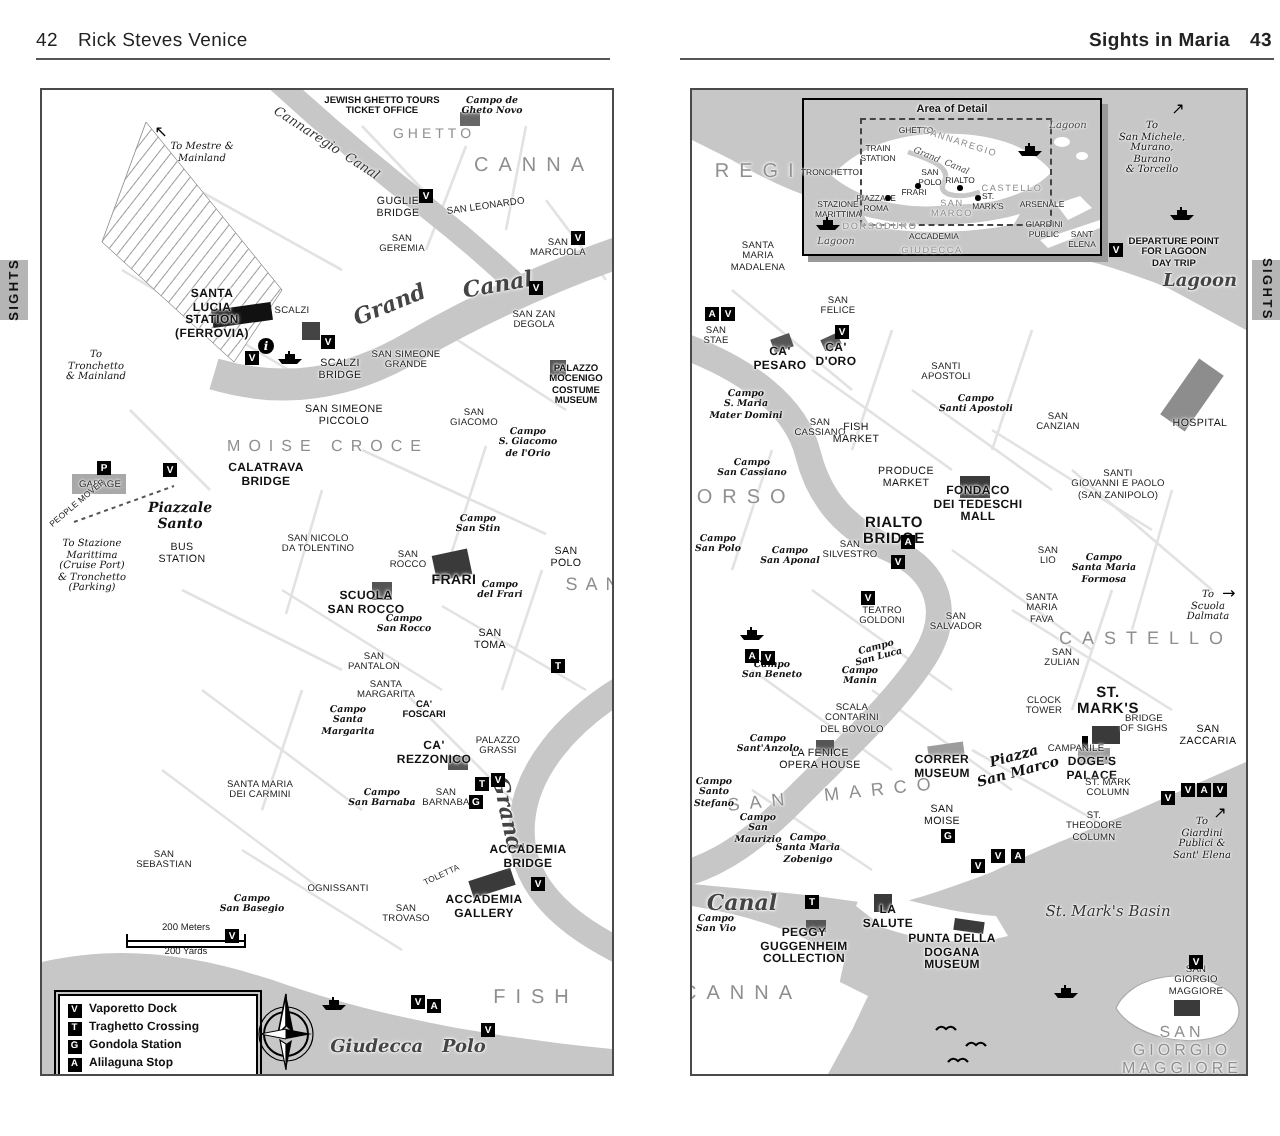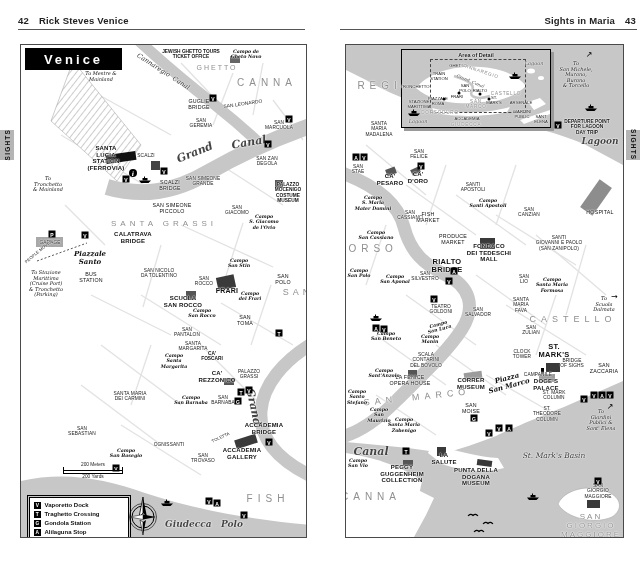--- a/index.html
+++ b/index.html
@@ -5,7 +5,7 @@
   html,body{margin:0;padding:0;background:#fff;}
   #page{position:relative;width:640px;height:568px;background:#fff;overflow:hidden;
         font-family:"Liberation Sans",sans-serif;}
-  .hdr{position:absolute;top:15px;font-size:9.5px;color:#222;letter-spacing:.2px;font-weight:bold;}
+  .hdr{position:absolute;top:15px;font-size:9.5px;color:#222;letter-spacing:.2px;}
   .hdr .pn{margin:0 10px 0 0;}
   .rule{position:absolute;top:29px;border-top:1px solid #555;height:0;}
   .tab{position:absolute;width:14px;height:30px;background:#b5b5b5;display:flex;

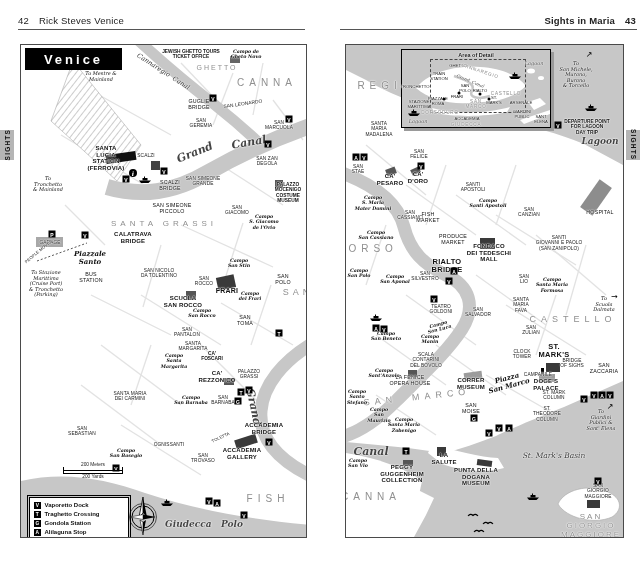--- a/index.html
+++ b/index.html
@@ -271,7 +271,6 @@
             <rect x="6" y="0.5" width="1" height="1.5" fill="#000"></rect>
           </svg></span>
       </div>
-    <div id="vtitle">Venice</div>
 
     <div id="scale">
       <div class="slab">200 Meters</div>

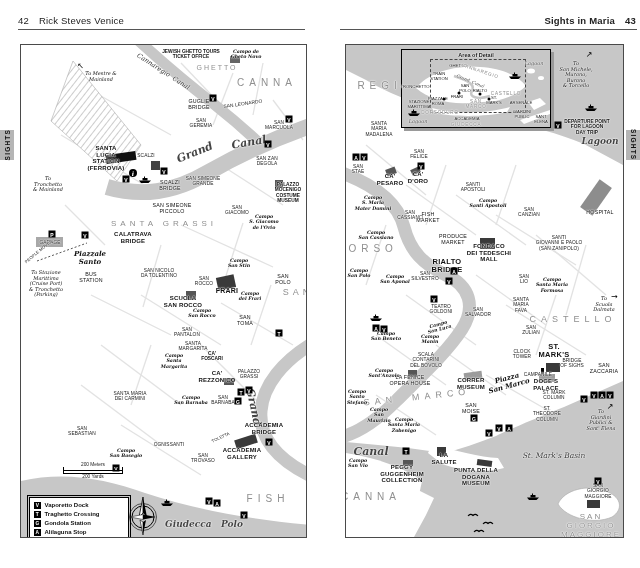--- a/index.html
+++ b/index.html
@@ -174,7 +174,7 @@
         <div class="lbl note" style="left: 27px; top: 139px; transform: translate(-50%, -50%) rotate(0deg);">To
 Tronchetto
 &amp; Mainland</div>
-        <div class="lbl districtbig" style="left: 143px; top: 179px; transform: translate(-50%, -50%) rotate(0deg); font-size: 8px; letter-spacing: 4px;">SANTA GRASSI</div>
+        <div class="lbl districtbig" style="left: 143px; top: 179px; transform: translate(-50%, -50%) rotate(0deg); font-size: 8px; letter-spacing: 4px;">MOISE CROCE</div>
         <div class="lbl sight" style="left: 112px; top: 193px; transform: translate(-50%, -50%) rotate(0deg);">CALATRAVA
 BRIDGE</div>
         <div class="lbl tiny" style="left: 29px; top: 198px; transform: translate(-50%, -50%) rotate(0deg);">GARAGE</div>

